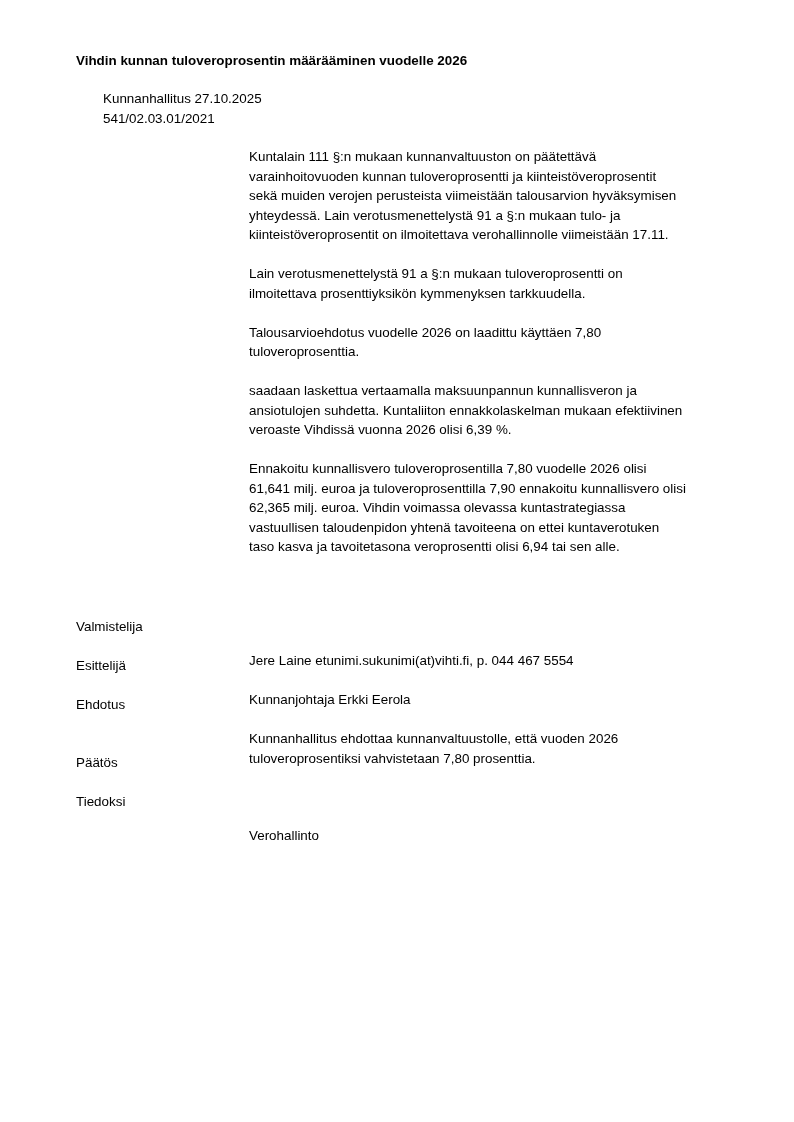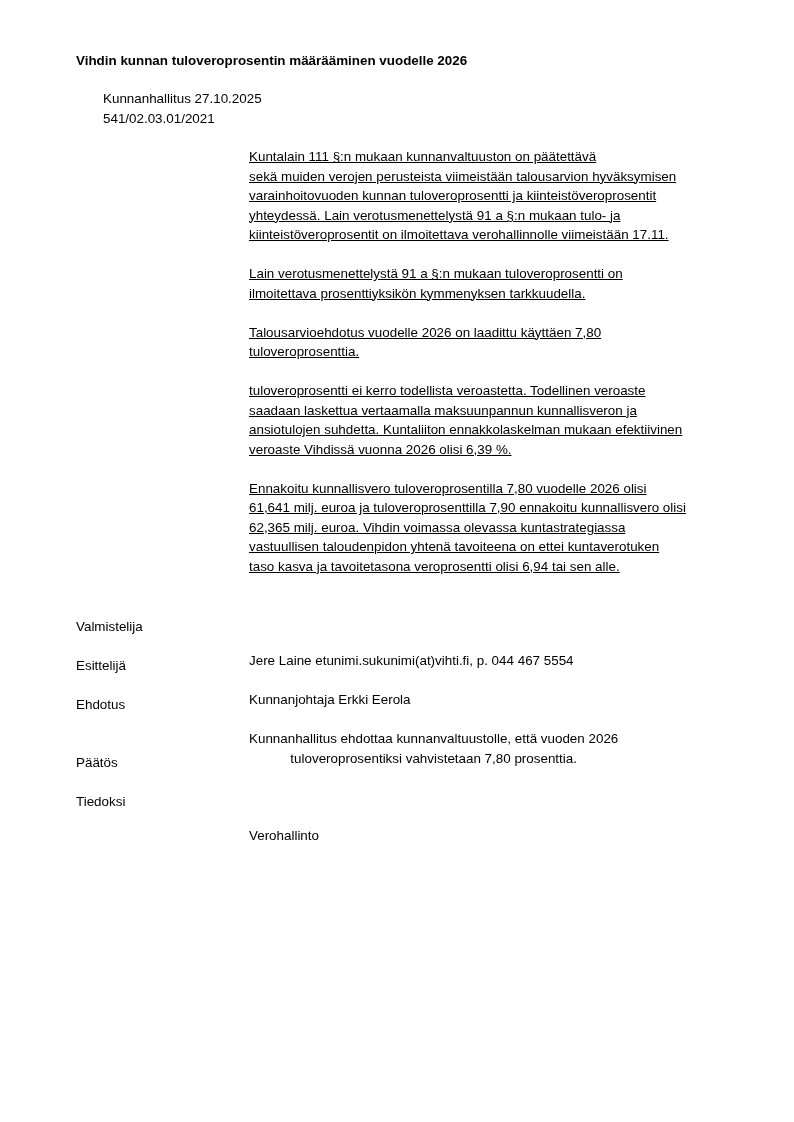--- a/index.html
+++ b/index.html
@@ -44,7 +44,6 @@
       left: 249px;
       top: 147px;
       width: 500px;
-      text-decoration: underline;
     }
     .para {
       margin: 0 0 19.5px 0;

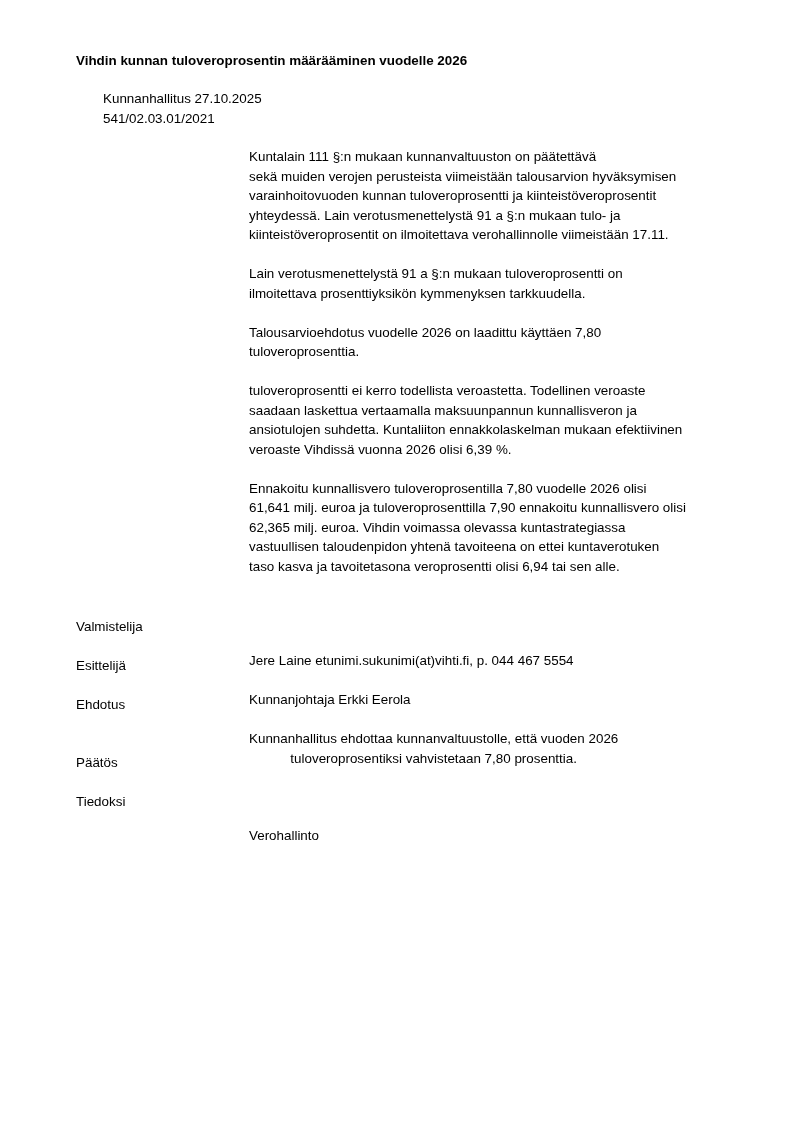--- a/index.html
+++ b/index.html
@@ -92,8 +92,8 @@
   <div class="body-text">
     <div class="para">
       <span>Kuntalain 111 §:n mukaan kunnanvaltuuston on päätettävä</span>
+      <span>varainhoitovuoden  kunnan  tuloveroprosentti  ja kiinteistöveroprosentit</span>
       <span>sekä muiden verojen perusteista viimeistään talousarvion hyväksymisen</span>
-      <span>varainhoitovuoden  kunnan  tuloveroprosentti  ja kiinteistöveroprosentit</span>
       <span>yhteydessä. Lain verotusmenettelystä  91 a §:n mukaan tulo- ja</span>
       <span>kiinteistöveroprosentit  on ilmoitettava verohallinnolle viimeistään 17.11.</span>
     </div>

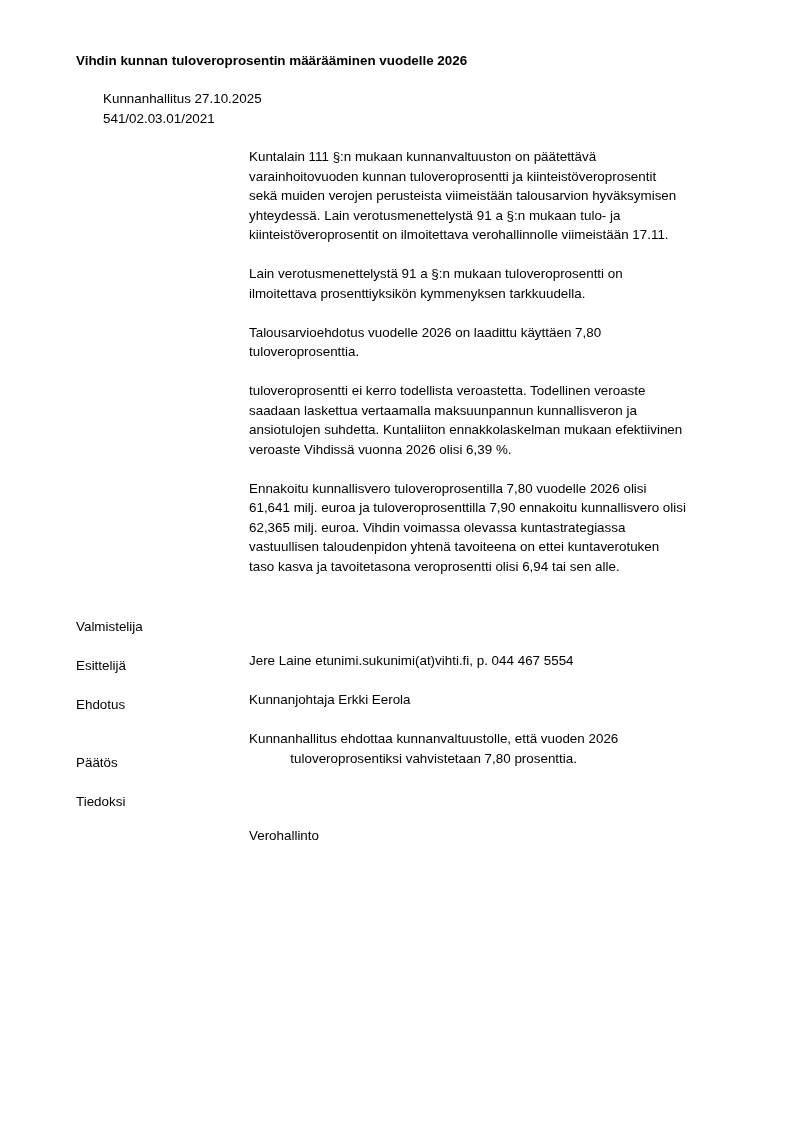--- a/index.html
+++ b/index.html
@@ -106,7 +106,6 @@
       <span>tuloveroprosenttia.</span>
     </div>
     <div class="para">
-      <span>tuloveroprosentti  ei kerro todellista veroastetta. Todellinen veroaste</span>
       <span>saadaan laskettua vertaamalla maksuunpannun kunnallisveron ja</span>
       <span>ansiotulojen suhdetta. Kuntaliiton ennakkolaskelman mukaan efektiivinen</span>
       <span>veroaste Vihdissä vuonna 2026 olisi 6,39 %.</span>

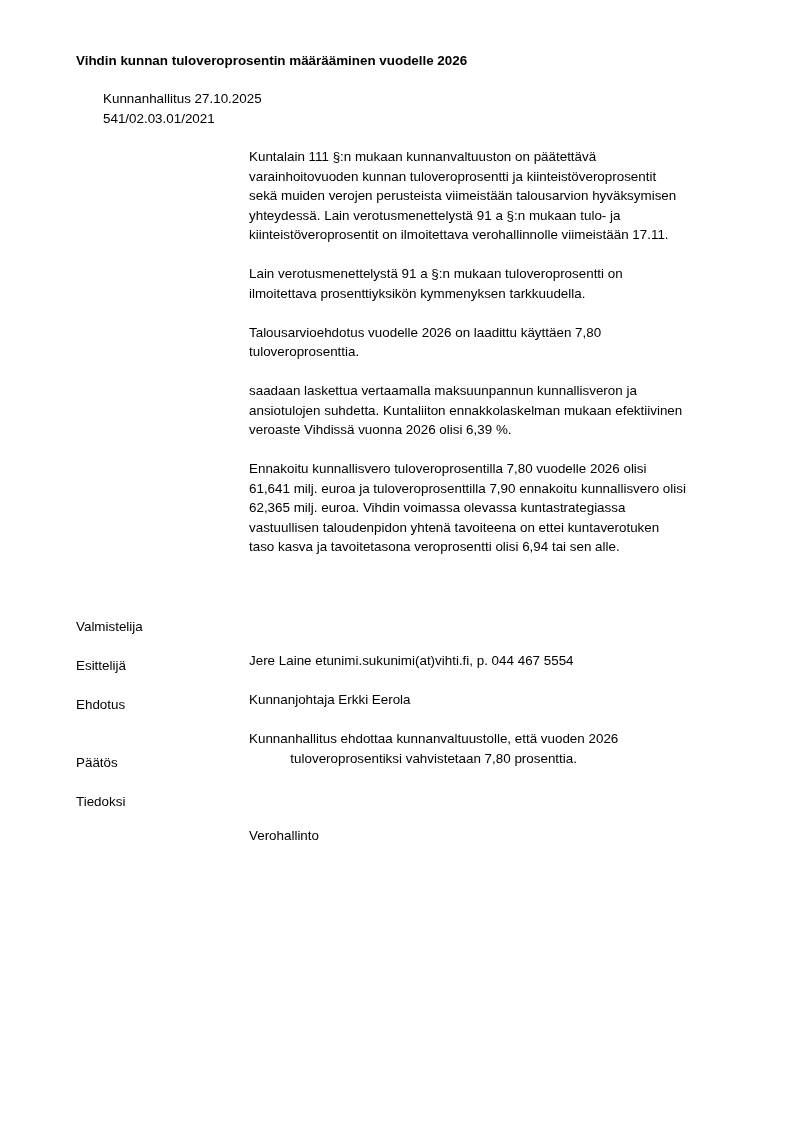--- a/index.html
+++ b/index.html
@@ -70,7 +70,7 @@
       white-space: nowrap;
       margin-top: 34px;
     }
-    .row .value span { display: block; text-align: center; }
+    .row .value span { display: block; }
     .row-valmistelija { top: 617px; }
     .row-esittelija { top: 656px; }
     .row-ehdotus { top: 695px; }

